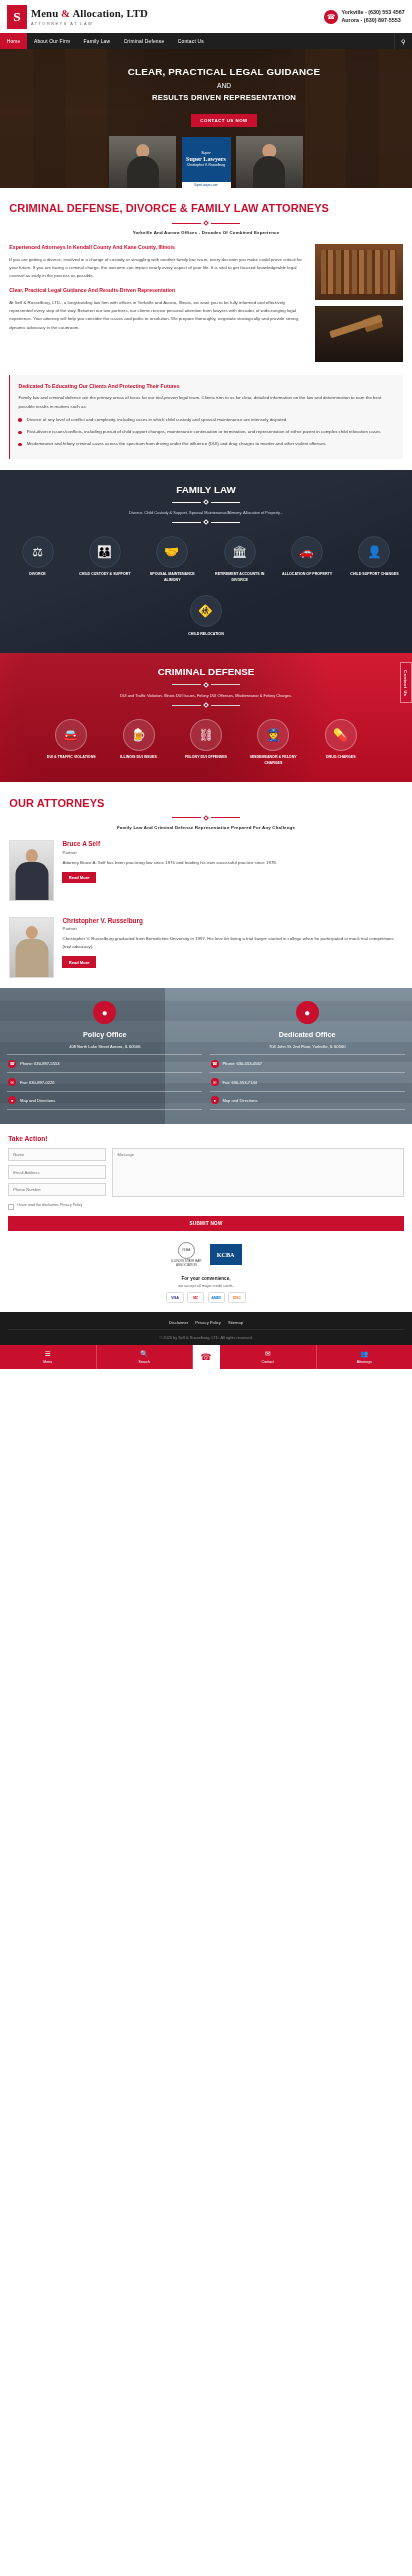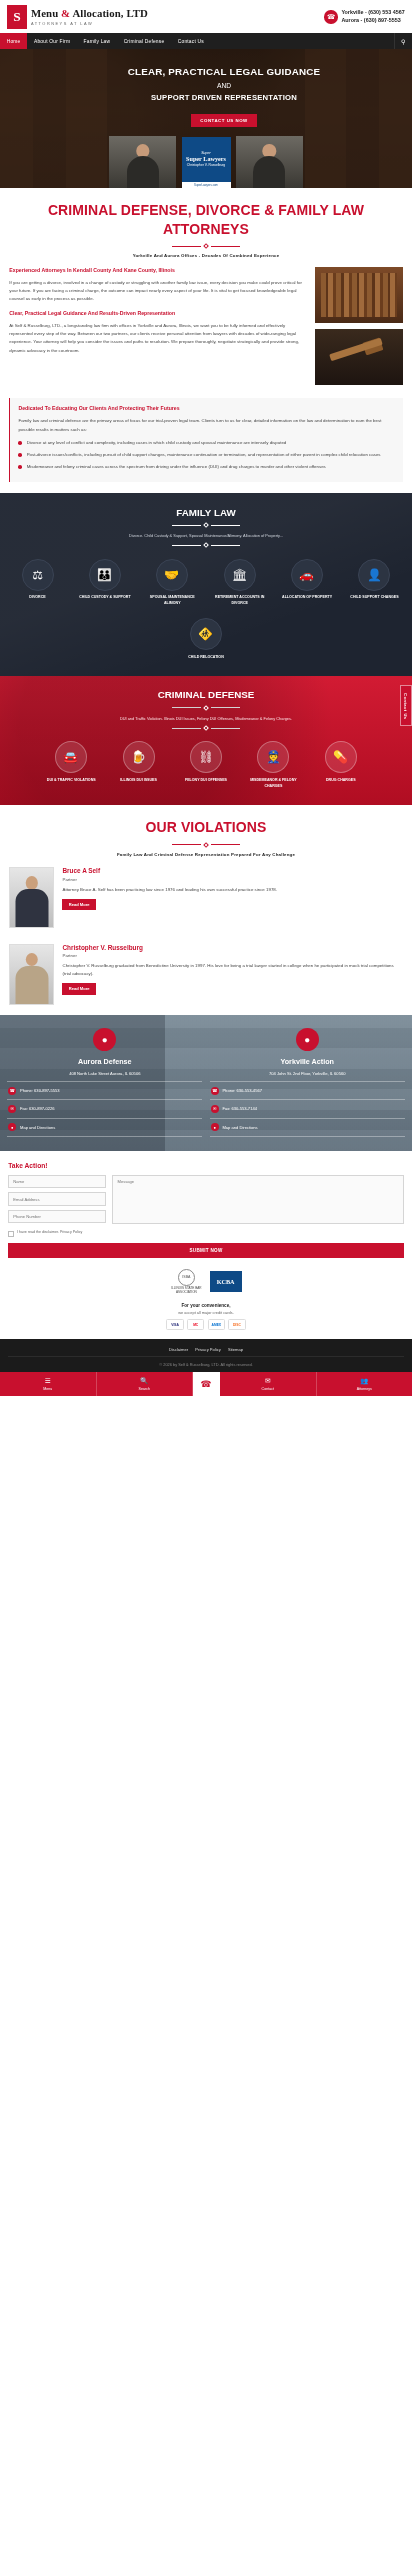--- a/index.html
+++ b/index.html
@@ -398,7 +398,7 @@
     <div class="hero-inner">
       <div class="hero-h1">CLEAR, PRACTICAL LEGAL GUIDANCE</div>
       <div class="hero-and">AND</div>
-      <div class="hero-h2">SUPPORT DRIVEN REPRESENTATION</div>
+      <div class="hero-h2">RESULTS DRIVEN REPRESENTATION</div>
       <button class="hero-cta">CONTACT US NOW</button>
     </div>
     <div class="hero-people">

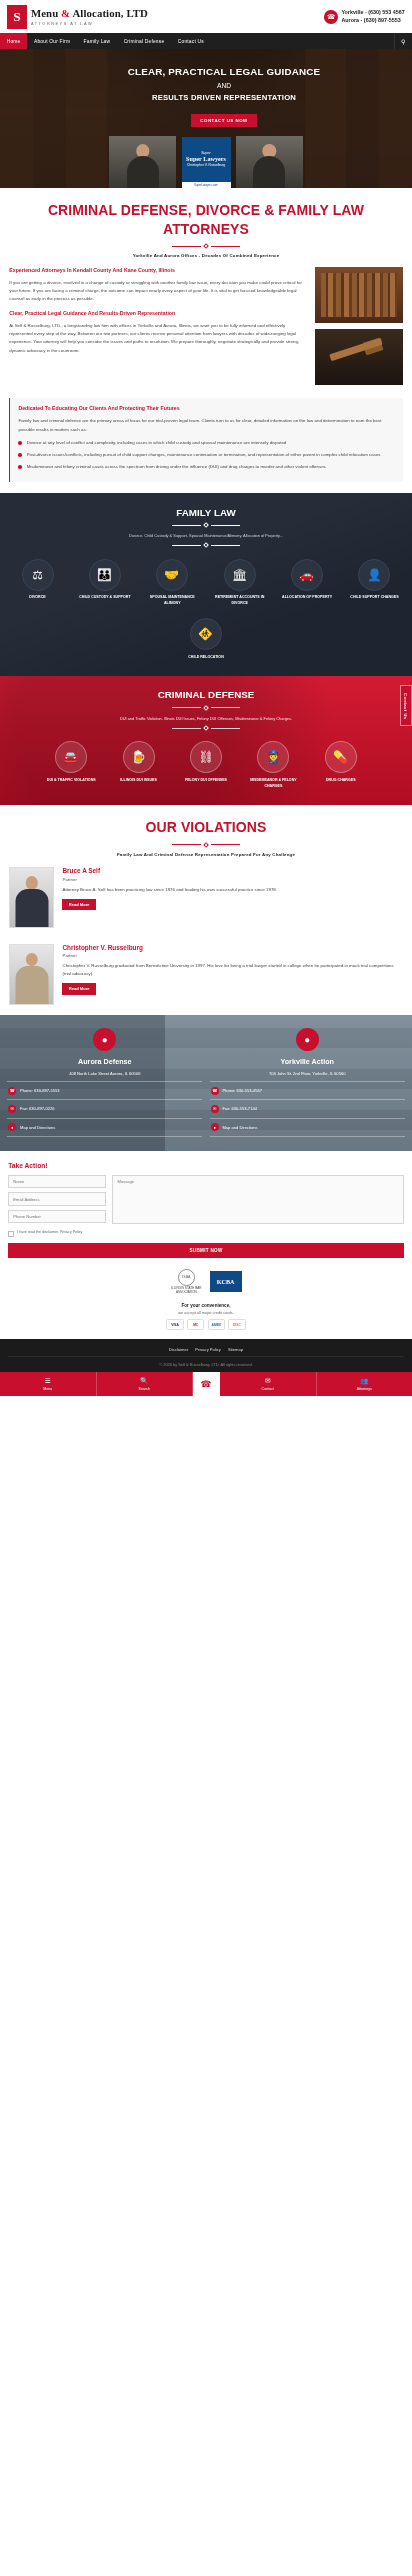--- a/index.html
+++ b/index.html
@@ -125,7 +125,7 @@
   
   .sec { padding: 13.4px 9.3px 5.2px 9.3px; }
   .sec-title {
-    text-align: center; color: #c8102e; font-size: 14px; font-weight: bold;
+    color: #c8102e; font-size: 11px; font-weight: bold;
     line-height: 1.35; letter-spacing: 0.1px;
   }
   .sec-sub {

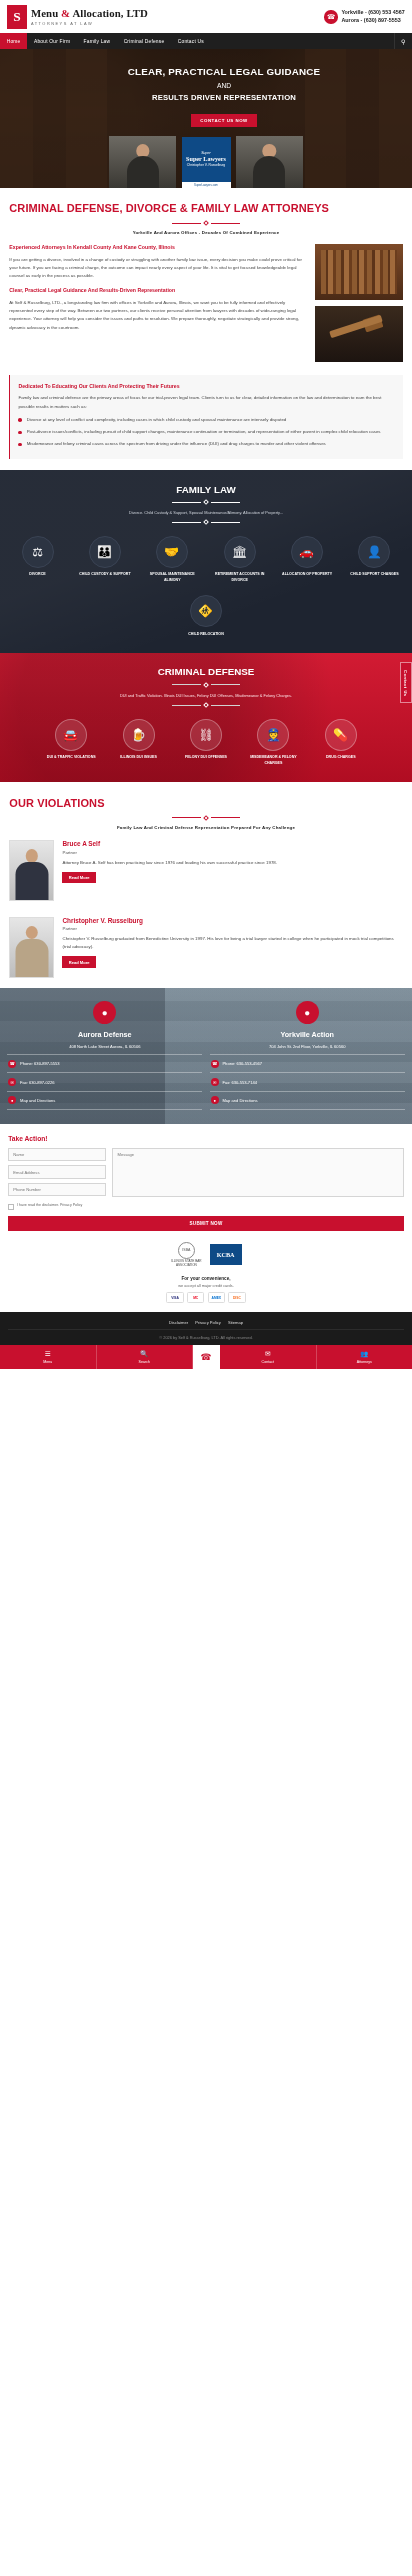--- a/index.html
+++ b/index.html
@@ -533,7 +533,7 @@
   </div>
 
   <div class="sec">
-    <div class="sec-title">OUR VIOLATIONS</div>
+    <div class="sec-title">OUR ATTORNEYS</div>
     <div class="divider">
       <span class="line"></span>
         <span class="dot"></span>

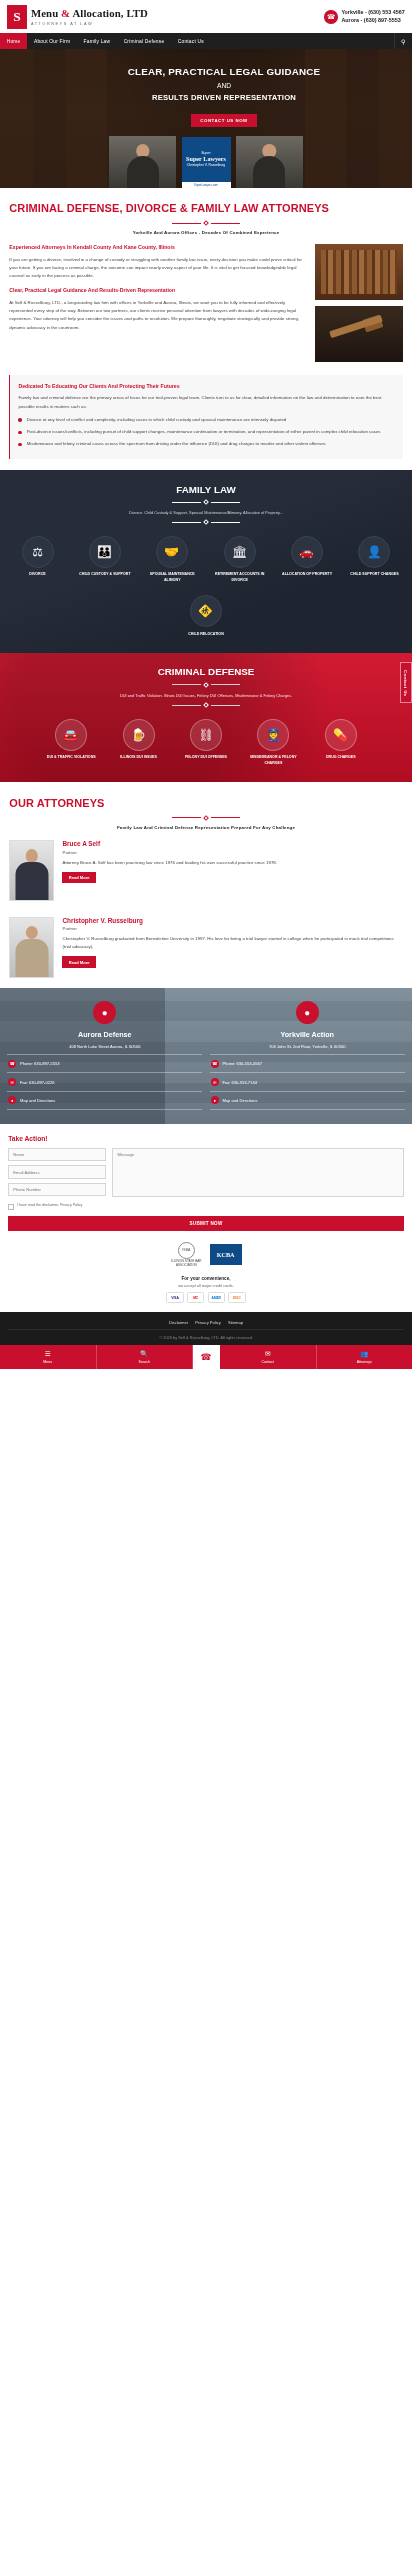--- a/index.html
+++ b/index.html
@@ -573,7 +573,7 @@
 
       <div class="office-col">
         <div class="pin">●</div>
-        <div class="office-name">Aurora Defense</div>
+        <div class="office-name">Policy Office</div>
         <div class="office-addr">408 North Lake Street Aurora, IL 60506</div>
         <div class="office-line">
           <span class="mini-ico">☎</span>

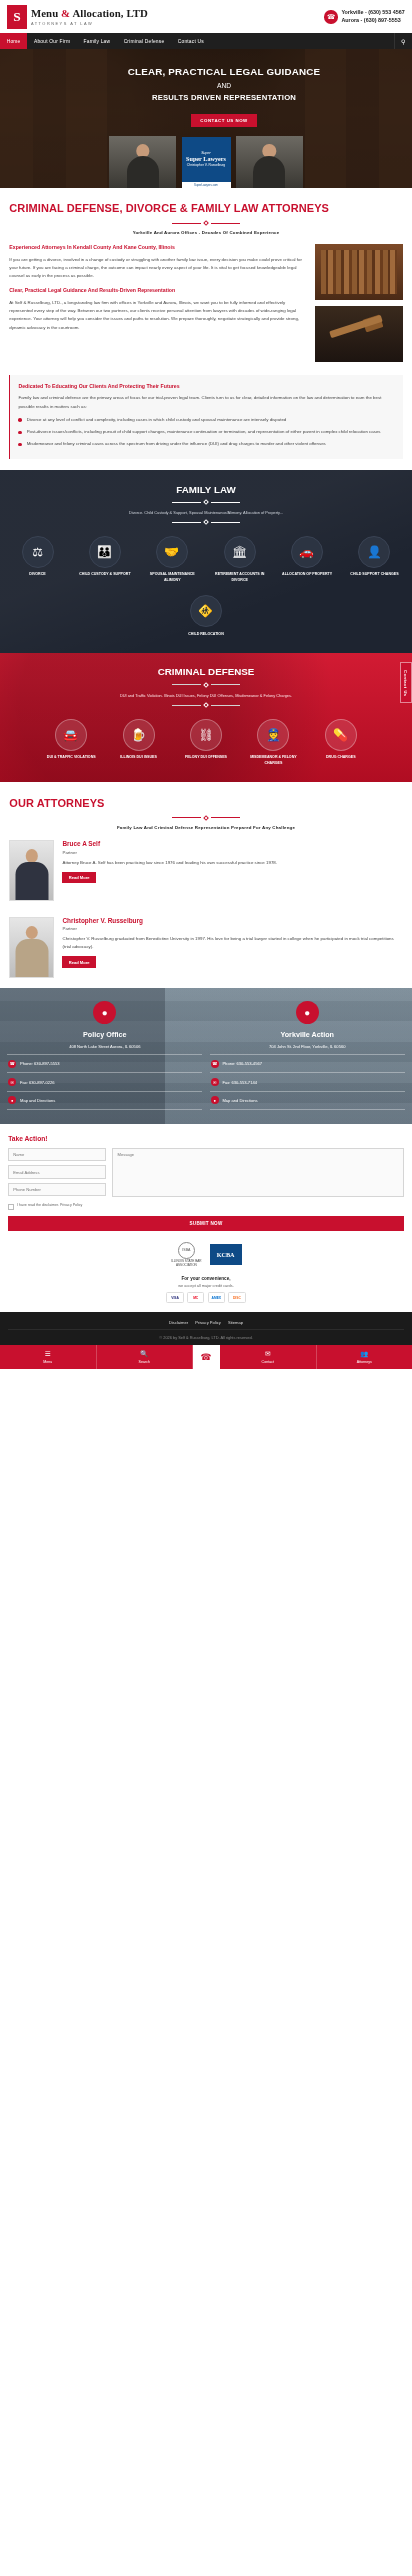--- a/index.html
+++ b/index.html
@@ -591,7 +591,7 @@
 
       <div class="office-col">
         <div class="pin">●</div>
-        <div class="office-name">Yorkville Action</div>
+        <div class="office-name">Dedicated Office</div>
         <div class="office-addr">704 John St. 2nd Floor, Yorkville, IL 60560</div>
         <div class="office-line">
           <span class="mini-ico">☎</span>

